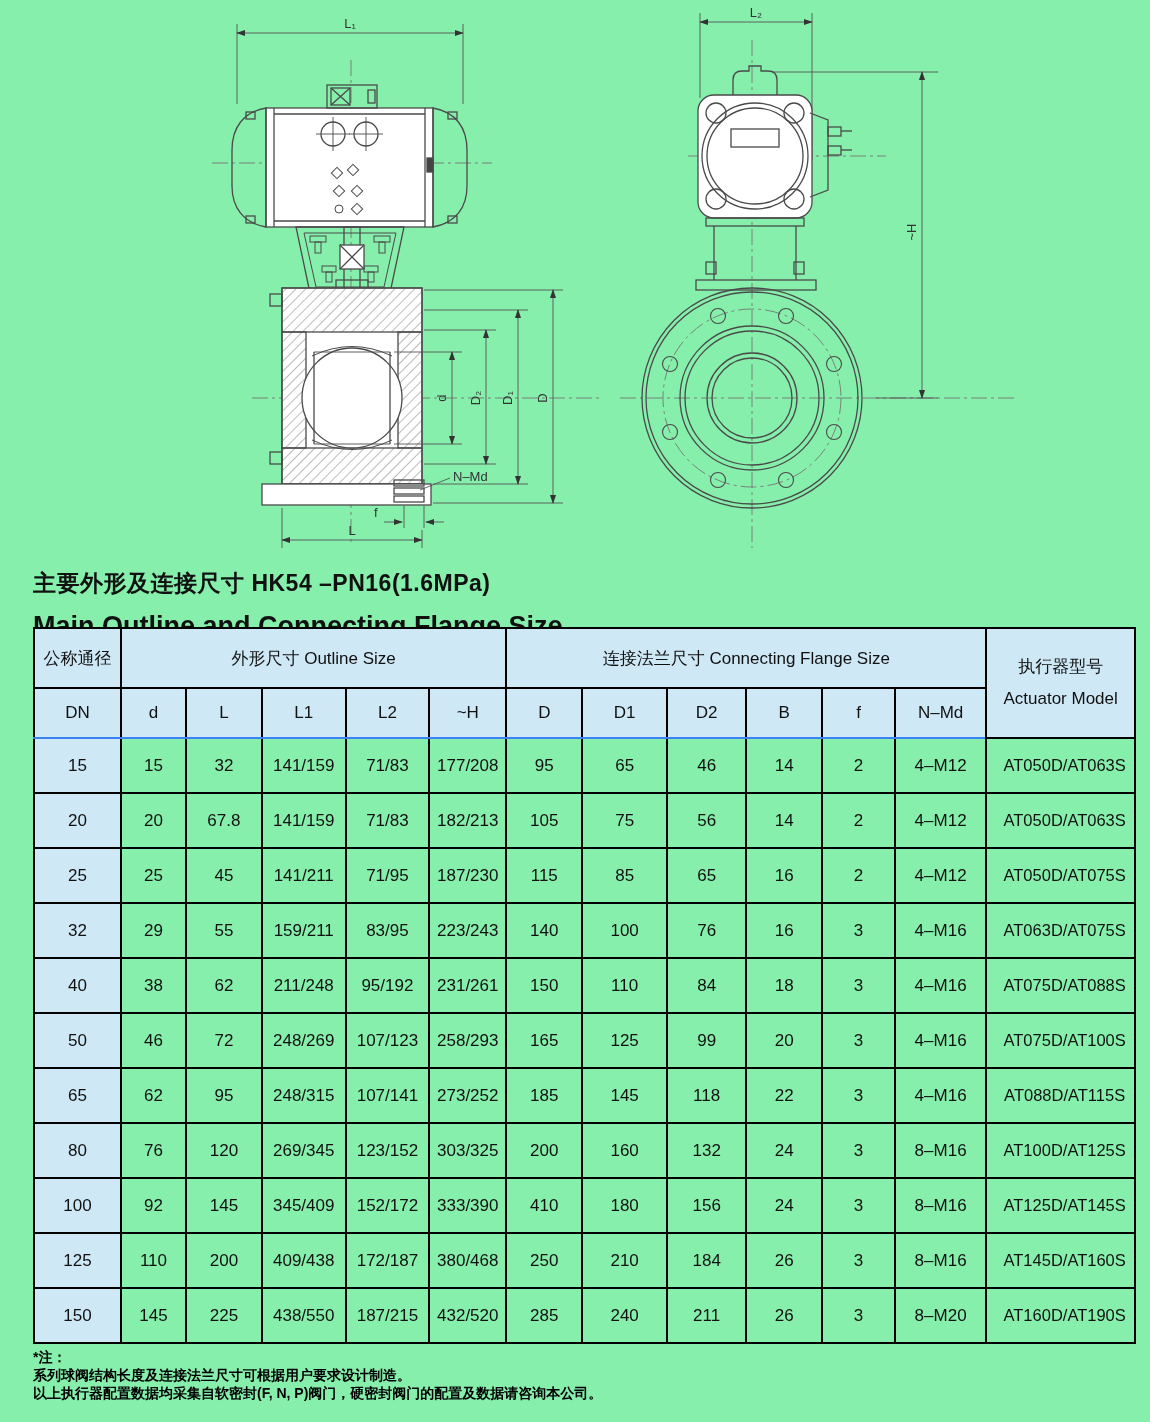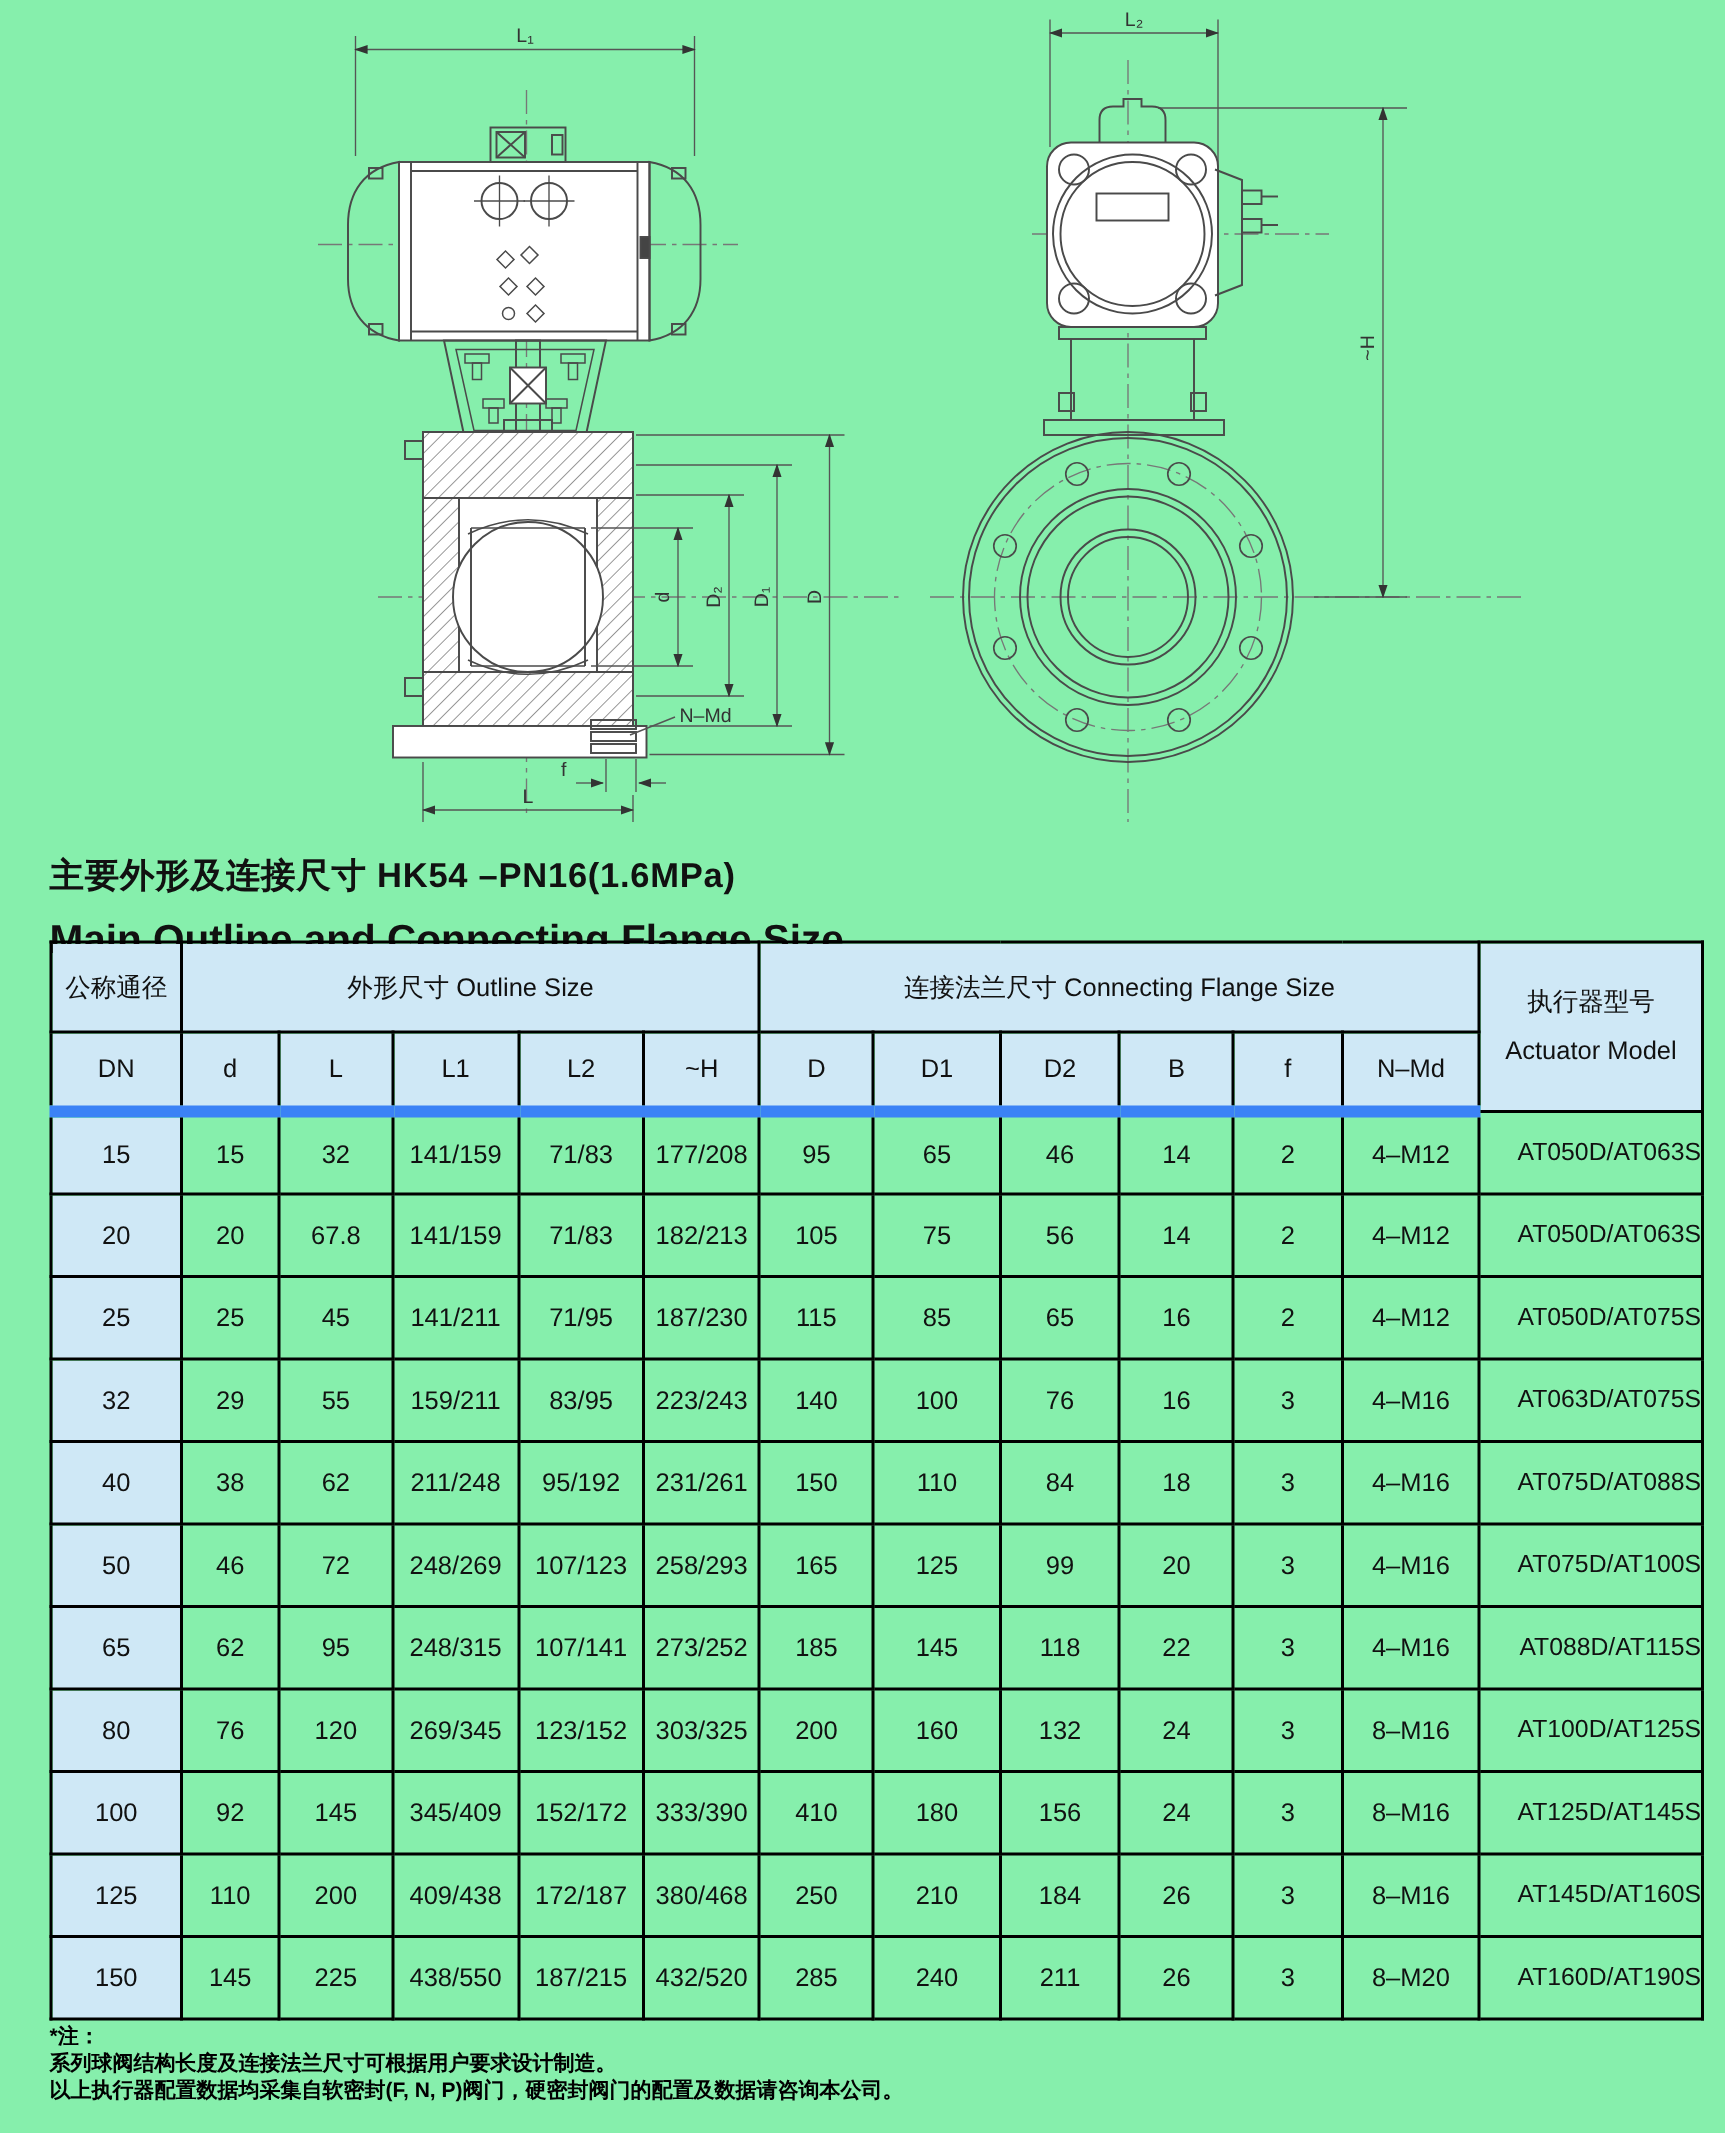--- a/index.html
+++ b/index.html
@@ -17,7 +17,7 @@
         padding:0;color:#111;overflow:hidden;}
   table.dim thead th{background:#cfe8f6;}
   table.dim thead tr.grp th{height:58px;font-size:17px;}
-  table.dim thead tr.sub th{height:48px;border-bottom:8px solid #3b82f6;}
+  table.dim thead tr.sub th{height:48px;border-bottom:2px solid #3b82f6;}
   table.dim td.dn{background:#cfe8f6;}
   table.dim tbody tr{height:55px;}
   table.dim td.act{text-align:right;padding-left:8px;font-size:16.5px;}

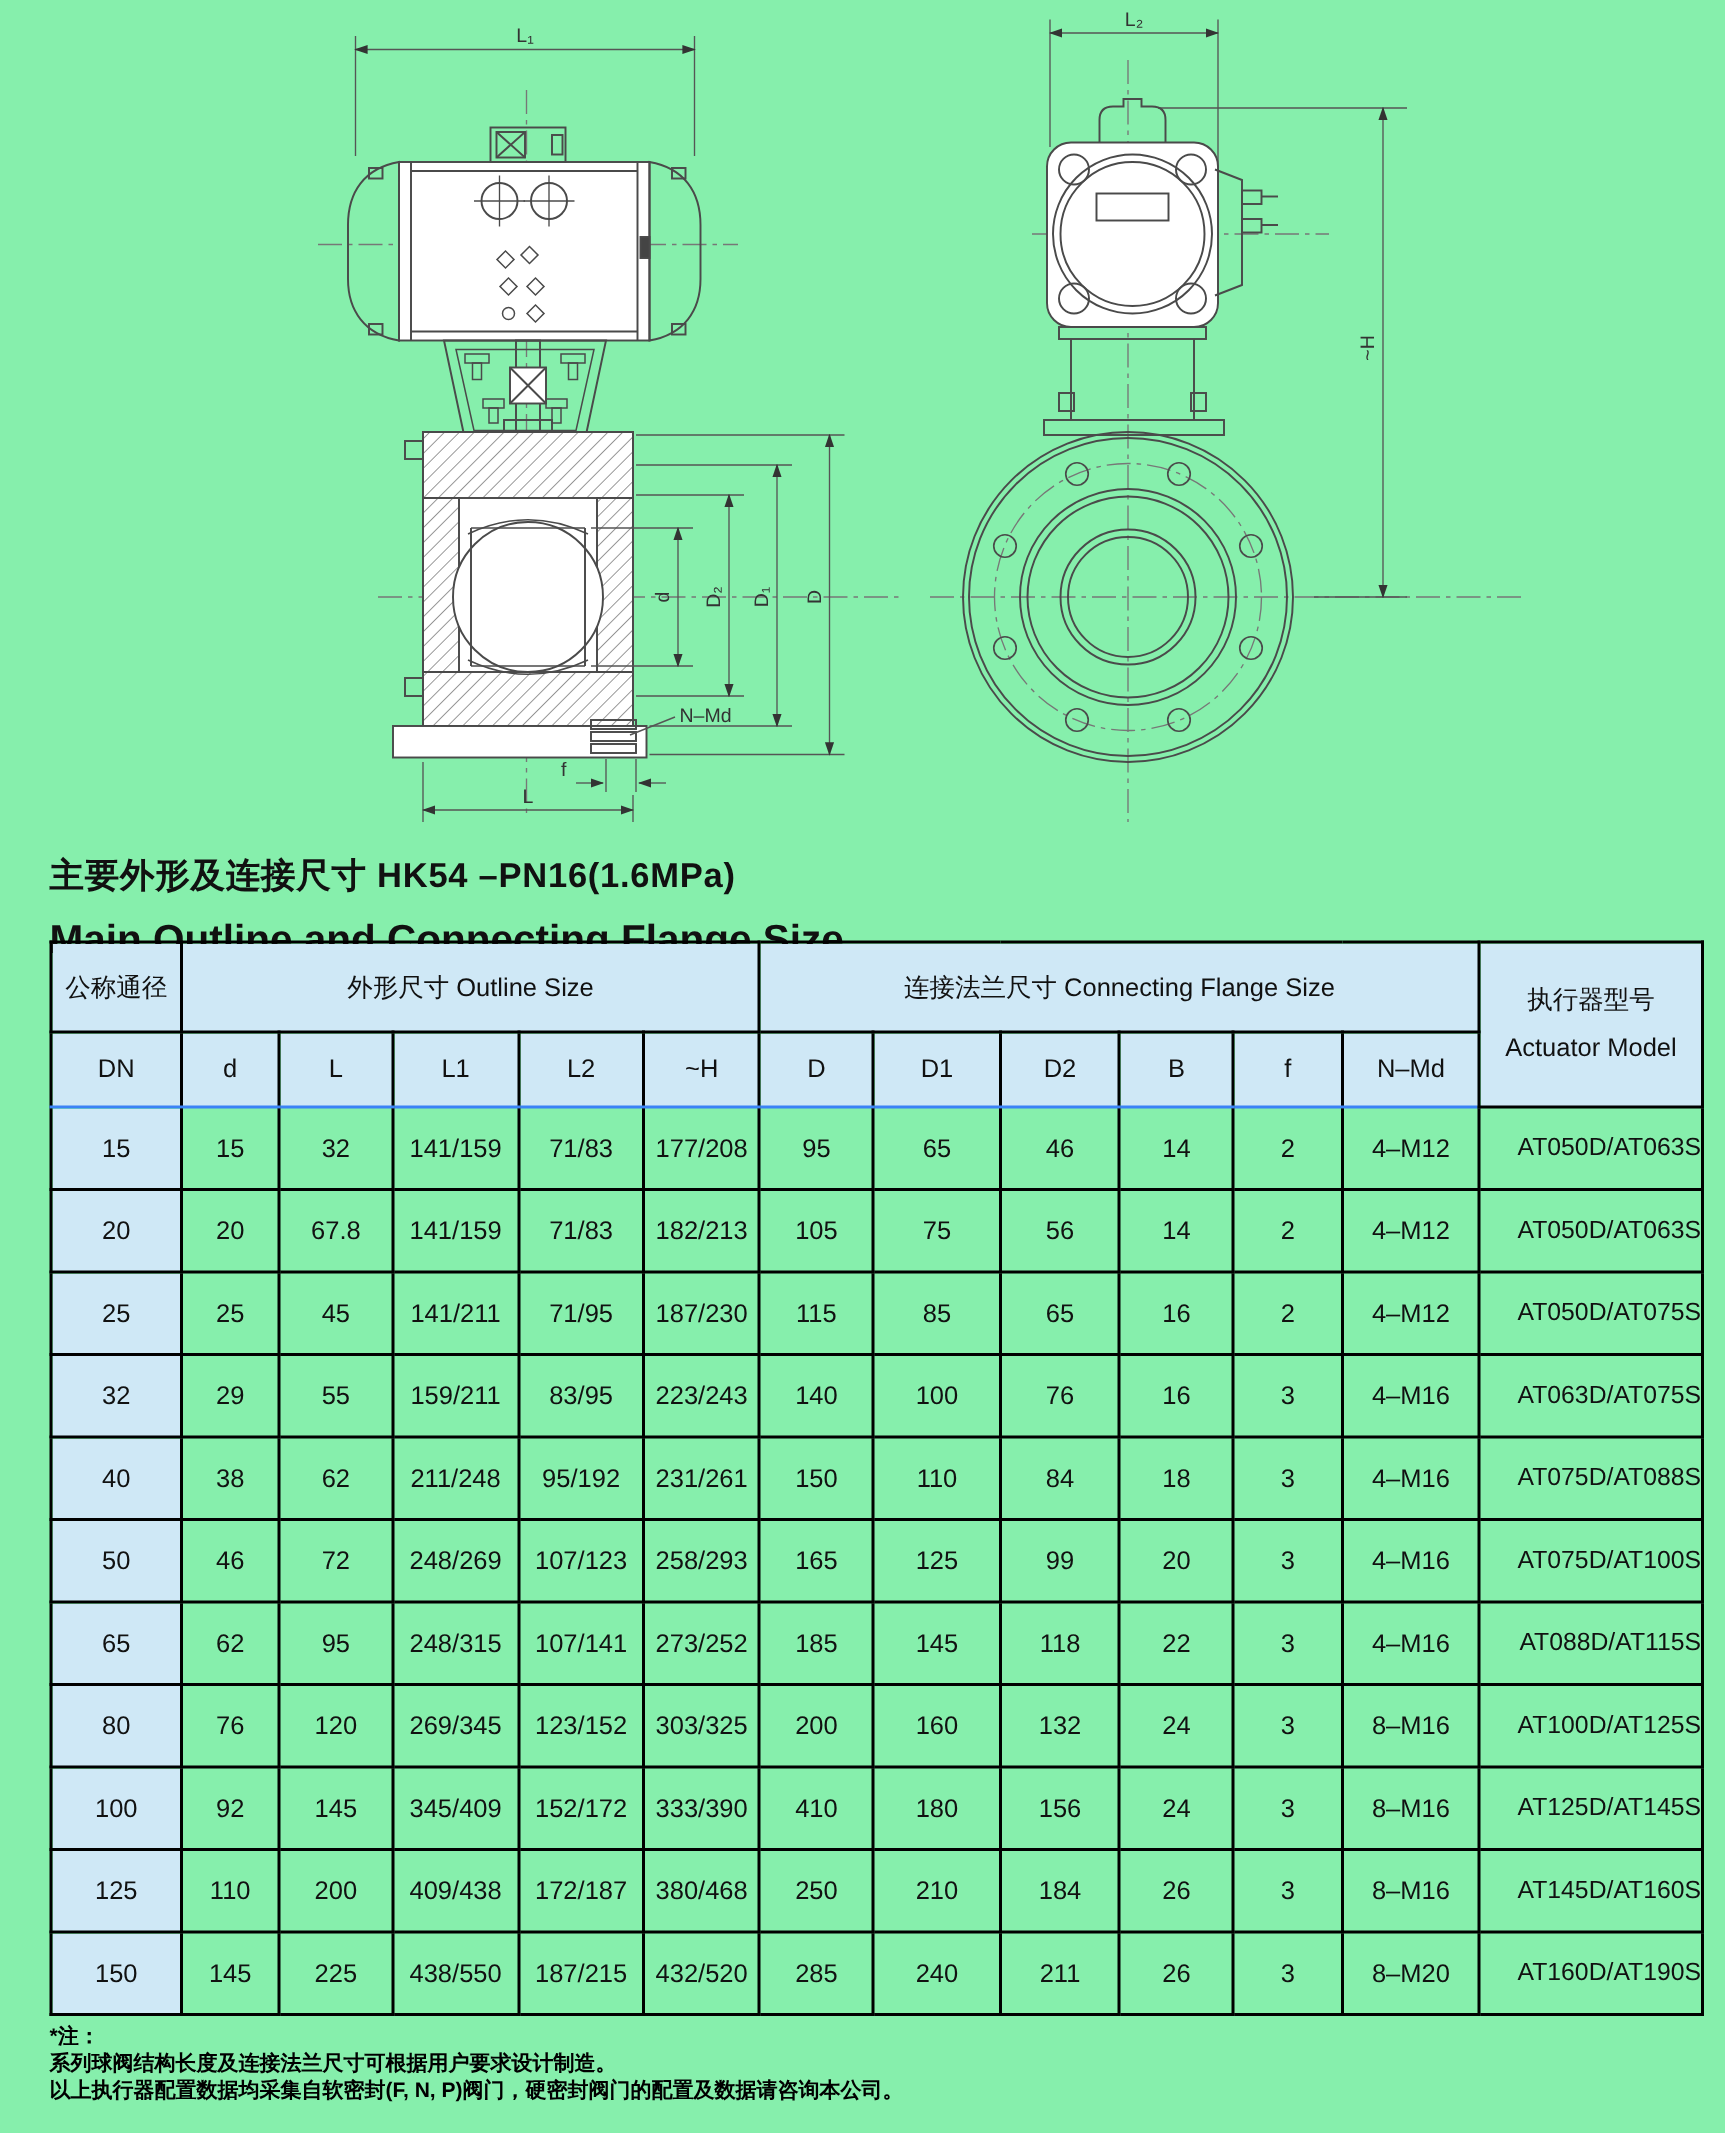--- a/index.html
+++ b/index.html
@@ -20,7 +20,7 @@
   table.dim thead tr.sub th{height:48px;border-bottom:2px solid #3b82f6;}
   table.dim td.dn{background:#cfe8f6;}
   table.dim tbody tr{height:55px;}
-  table.dim td.act{text-align:right;padding-left:8px;font-size:16.5px;}
+  table.dim td.act{text-align:center;padding-left:8px;font-size:16.5px;}
   th.actg{font-size:16.5px;line-height:1.9;}
   .notes{position:absolute;left:33px;top:1348px;font-size:14px;font-weight:600;line-height:18px;color:#000;}
   .notes div{white-space:nowrap;}

